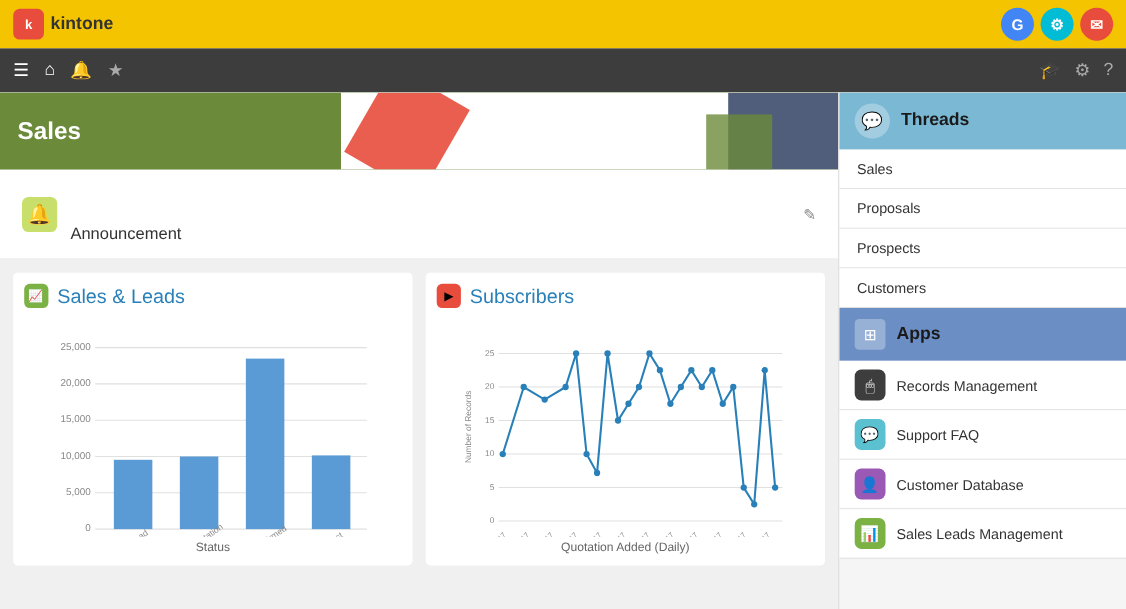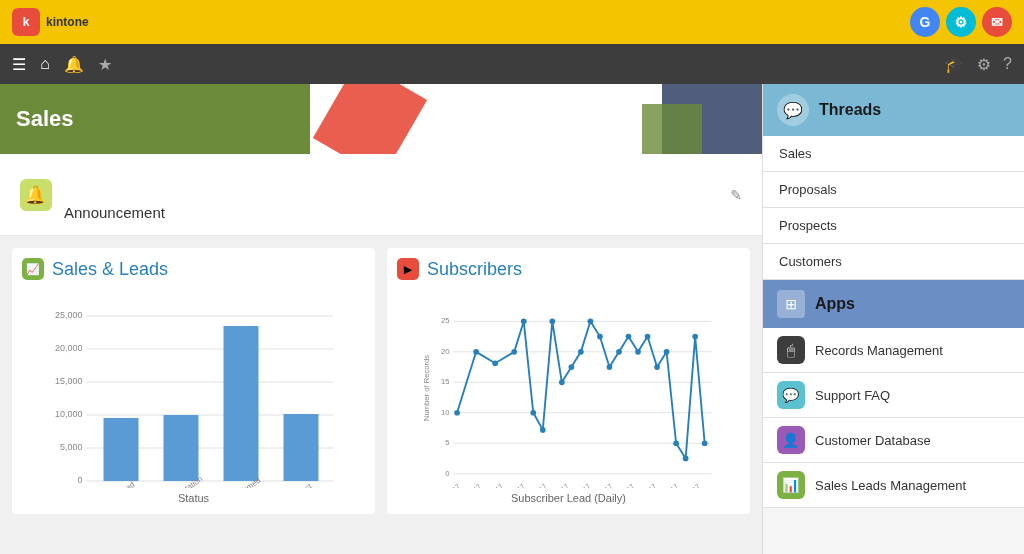--- a/index.html
+++ b/index.html
@@ -27,7 +27,7 @@
       color: white; font-weight: bold; font-size: 12px;
     }
     .kintone-logo .logo-text {
-      font-size: 12px; font-weight: 600; color: #333;
+      font-size: 16px; font-weight: 600; color: #333;
     }
     .top-bar-right {
       display: flex; gap: 6px;

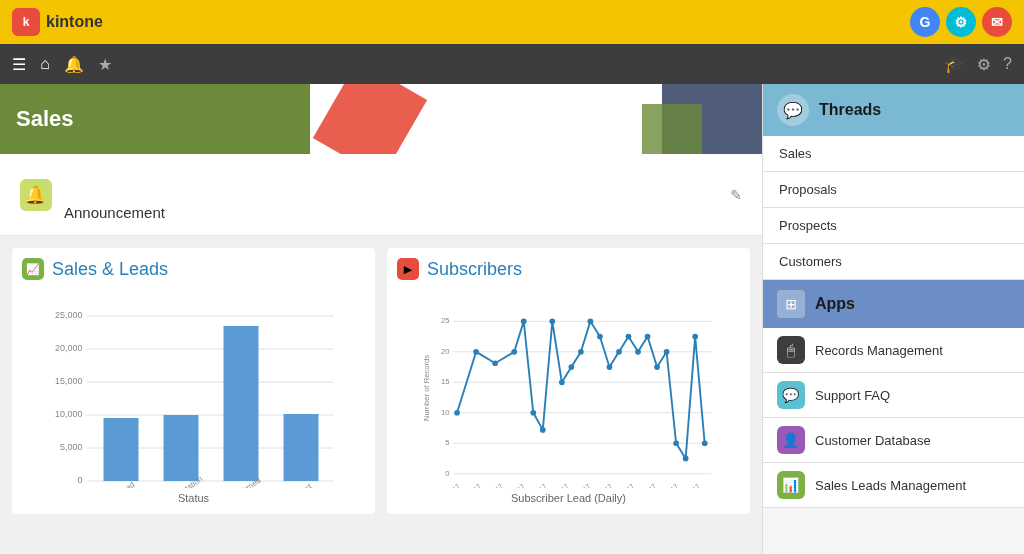--- a/index.html
+++ b/index.html
@@ -446,7 +446,7 @@
             <text x="290" y="210" font-size="7" fill="#888" text-anchor="end" transform="rotate(-45,290,205)">Sep 11, 2017</text>
           </svg>
         </div>
-        <div class="chart-xlabel">Subscriber Lead (Daily)</div>
+        <div class="chart-xlabel">Quotation Added (Daily)</div>
       </div>
 
     </div>

